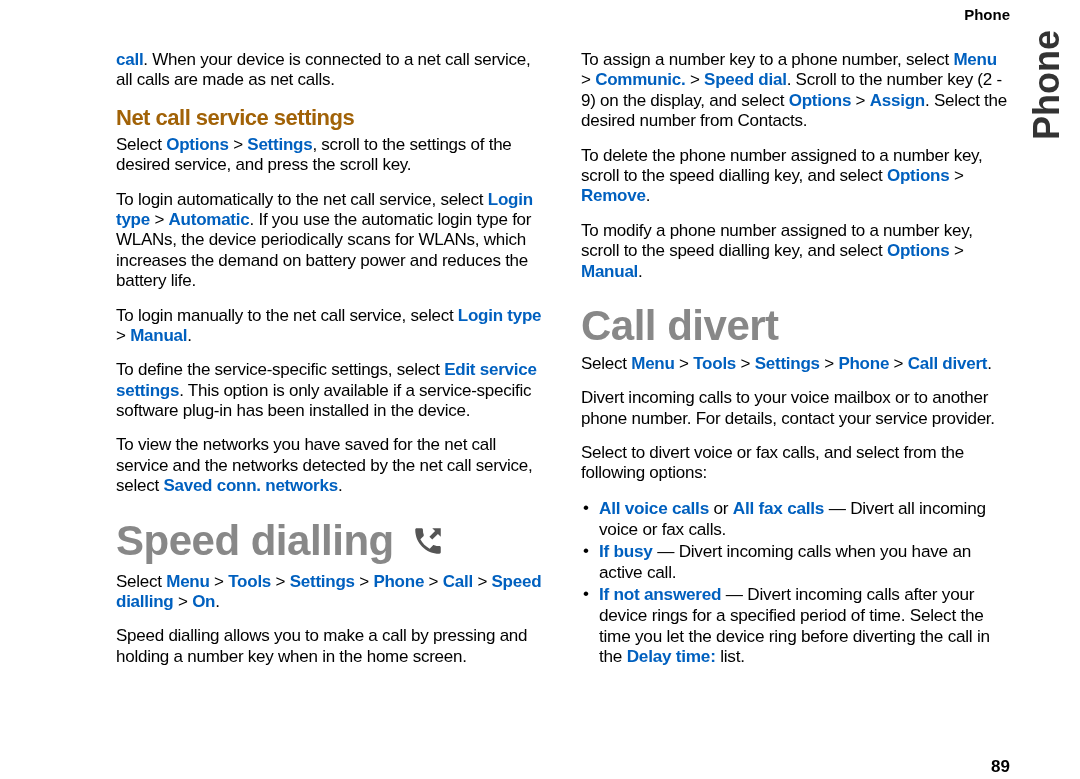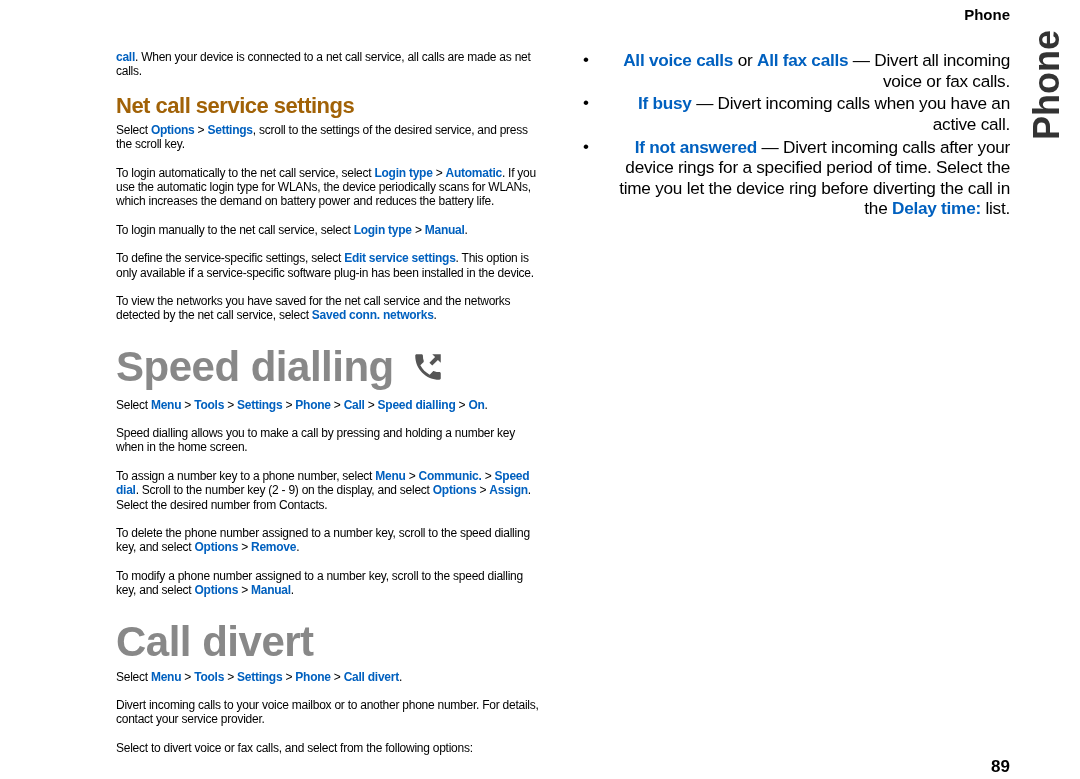--- a/index.html
+++ b/index.html
@@ -50,7 +50,7 @@
   }
   p {
     margin: 0 0 14px 0;
-    font-size: 12px;
+    font-size: 17px;
     line-height: 1.2;
     letter-spacing: -0.25px;
   }

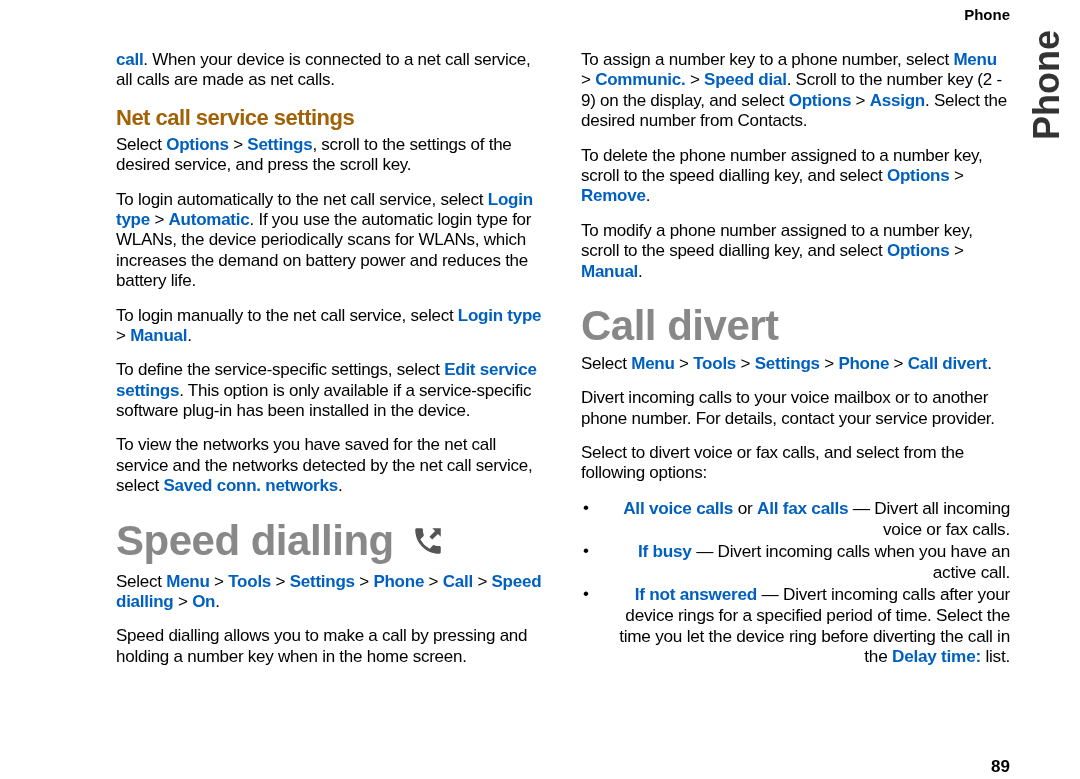--- a/index.html
+++ b/index.html
@@ -84,7 +84,6 @@
     line-height: 1.2;
     margin-bottom: 2px;
     letter-spacing: -0.25px;
-    text-align: right;
   }
   ul.bullets li::before {
     content: "•";

